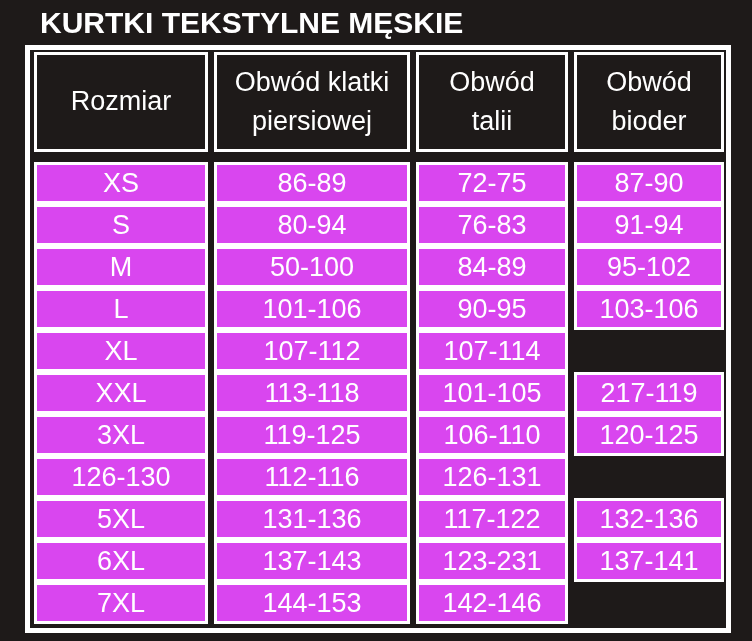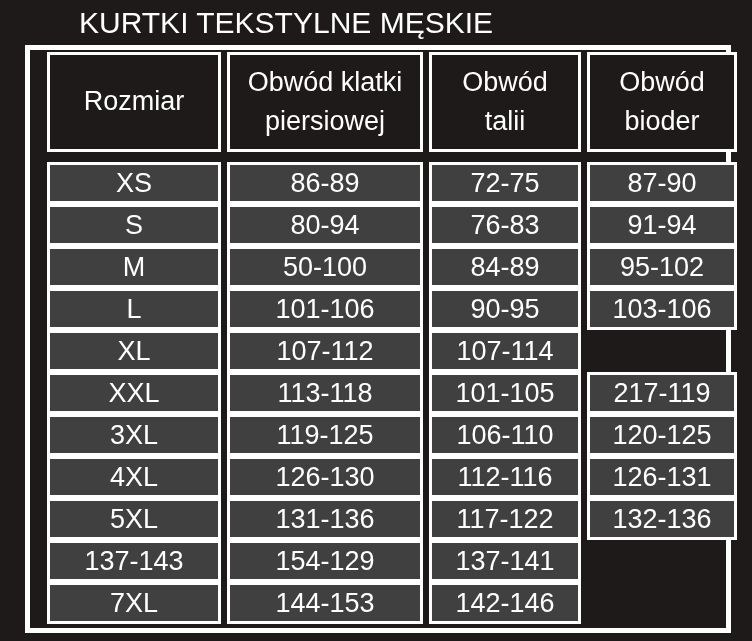--- a/index.html
+++ b/index.html
@@ -20,11 +20,10 @@
     left: 40px;
     top: 6px;
     font-size: 30px;
-    font-weight: normal;
+    font-weight: bold;
     color: #ffffff;
     white-space: nowrap;
     letter-spacing: 0px;
-    margin-left: 39px;
   }
   .table-frame {
     position: absolute;

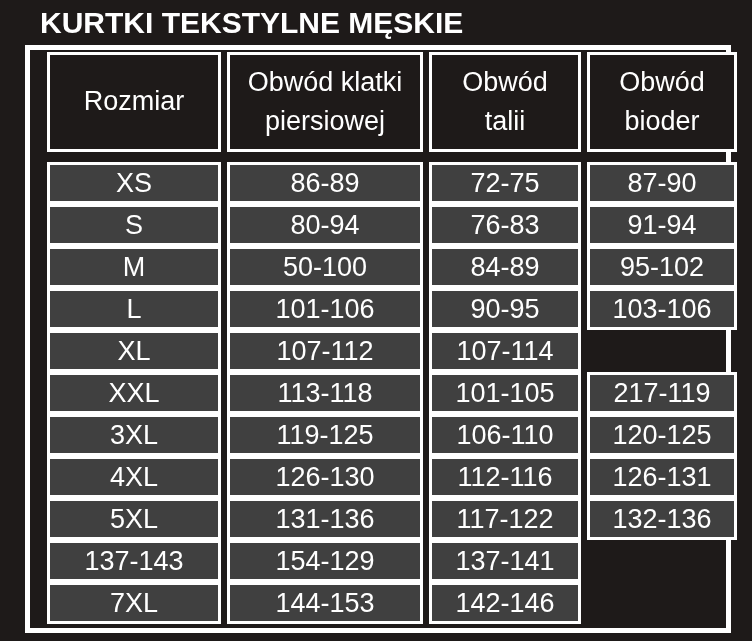--- a/index.html
+++ b/index.html
@@ -33,7 +33,7 @@
     height: 588px;
     box-sizing: border-box;
     border: 5px solid #ffffff;
-    padding: 2px 17px;
+    padding: 2px 4px;
     background: #1e1a19;
   }
   .header-row, .body-row {

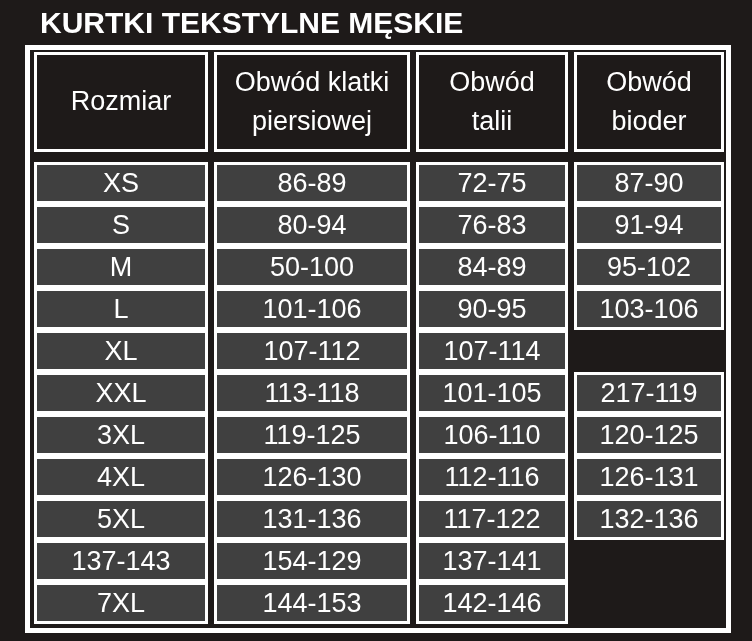--- a/index.html
+++ b/index.html
@@ -62,7 +62,7 @@
     height: 42px;
     box-sizing: border-box;
     border: 3px solid #ffffff;
-    background: #404040;
+    background: #d946ef;
     display: flex;
     align-items: center;
     justify-content: center;

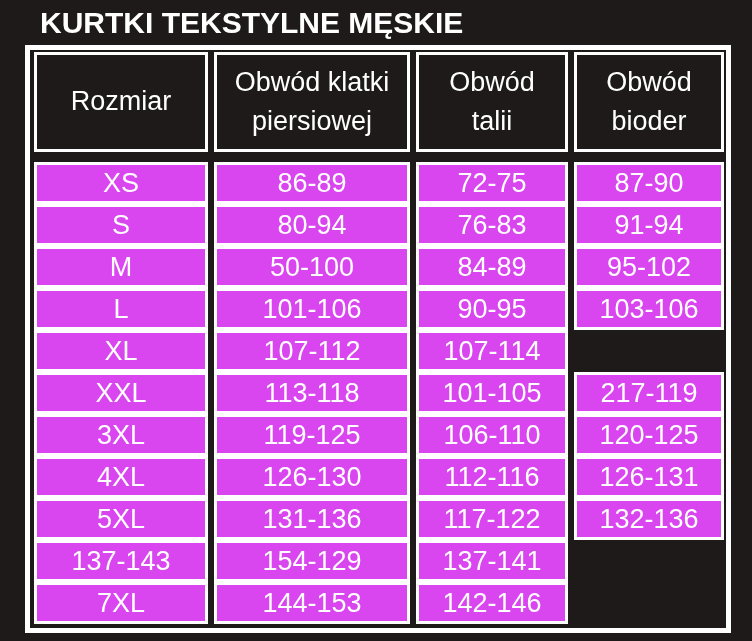--- a/index.html
+++ b/index.html
@@ -131,7 +131,6 @@
         <div class="cell">120-125</div>
       </div>
       <div class="body-row">
-        <div class="cell">4XL</div>
         <div class="cell">126-130</div>
         <div class="cell">112-116</div>
         <div class="cell">126-131</div>

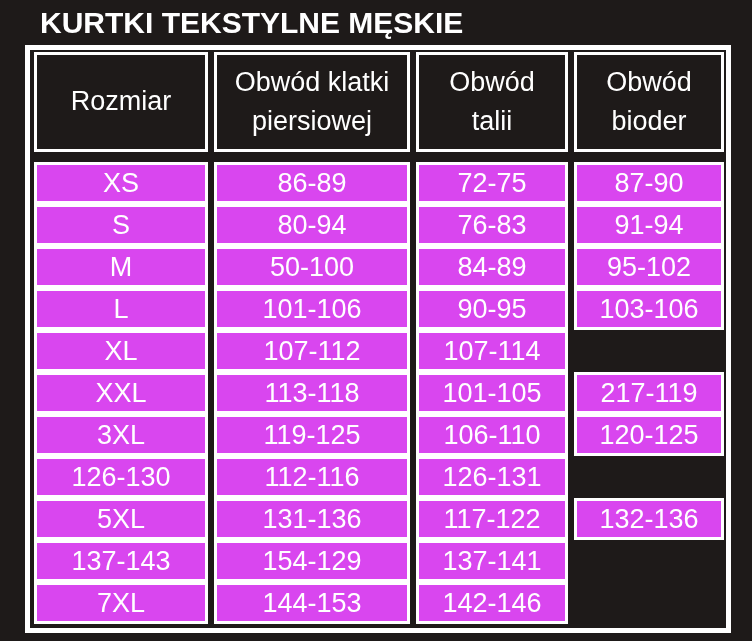--- a/index.html
+++ b/index.html
@@ -142,6 +142,7 @@
         <div class="cell">132-136</div>
       </div>
       <div class="body-row">
+        <div class="cell">6XL</div>
         <div class="cell">137-143</div>
         <div class="cell">154-129</div>
         <div class="cell">137-141</div>

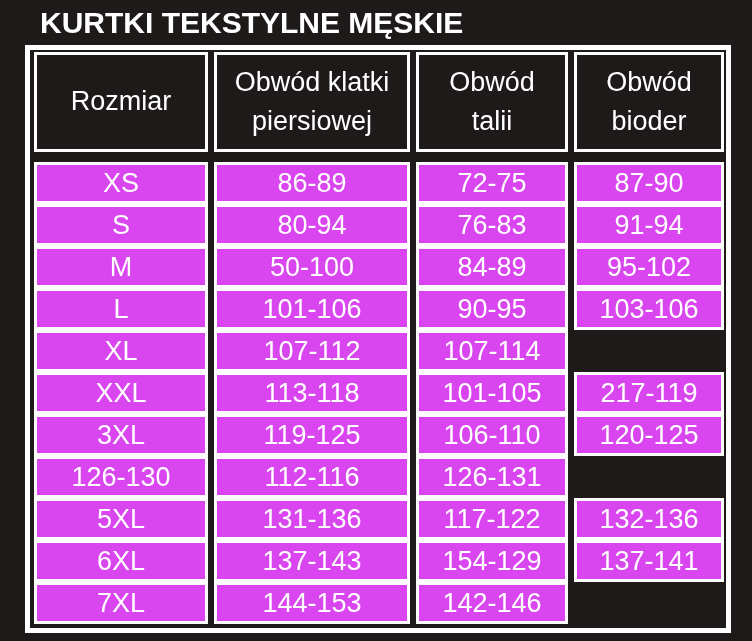--- a/index.html
+++ b/index.html
@@ -144,7 +144,7 @@
       <div class="body-row">
         <div class="cell">6XL</div>
         <div class="cell">137-143</div>
-        <div class="cell">154-129</div>
+        <div class="cell">123-231</div>
         <div class="cell">137-141</div>
       </div>
       <div class="body-row">

